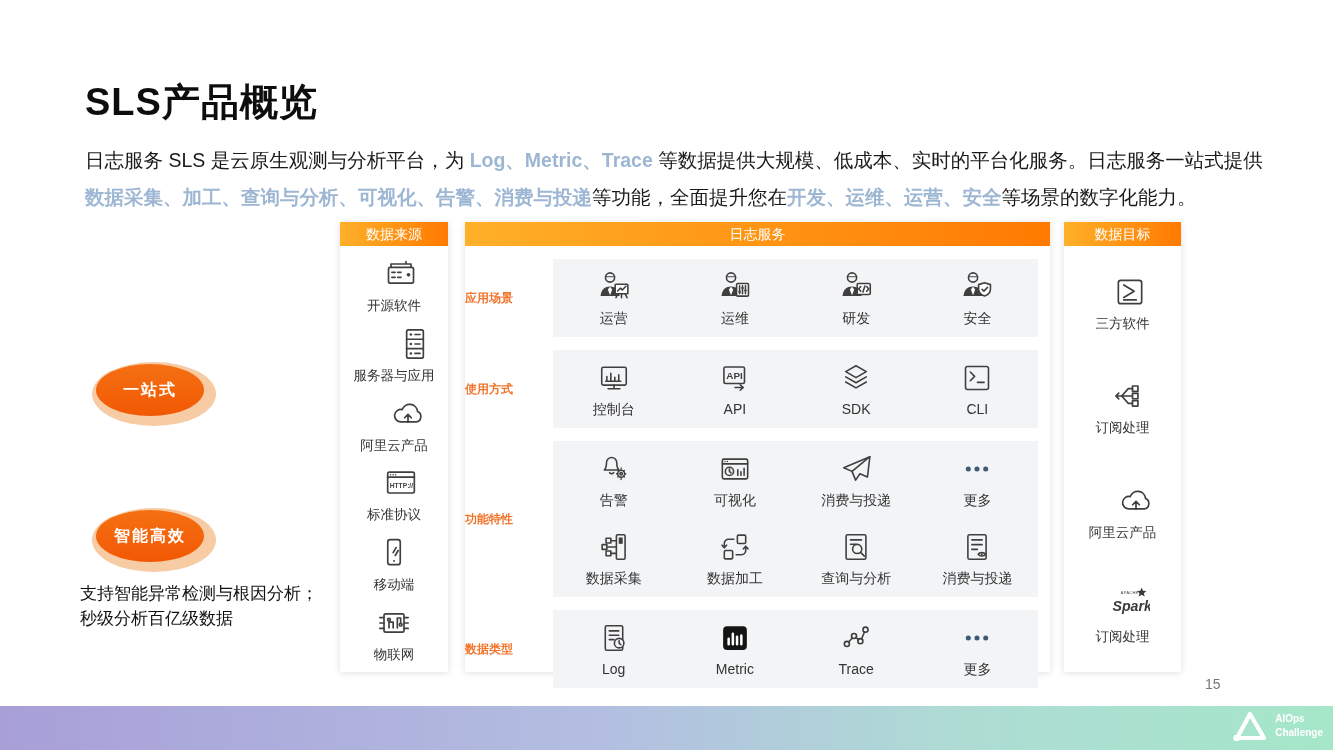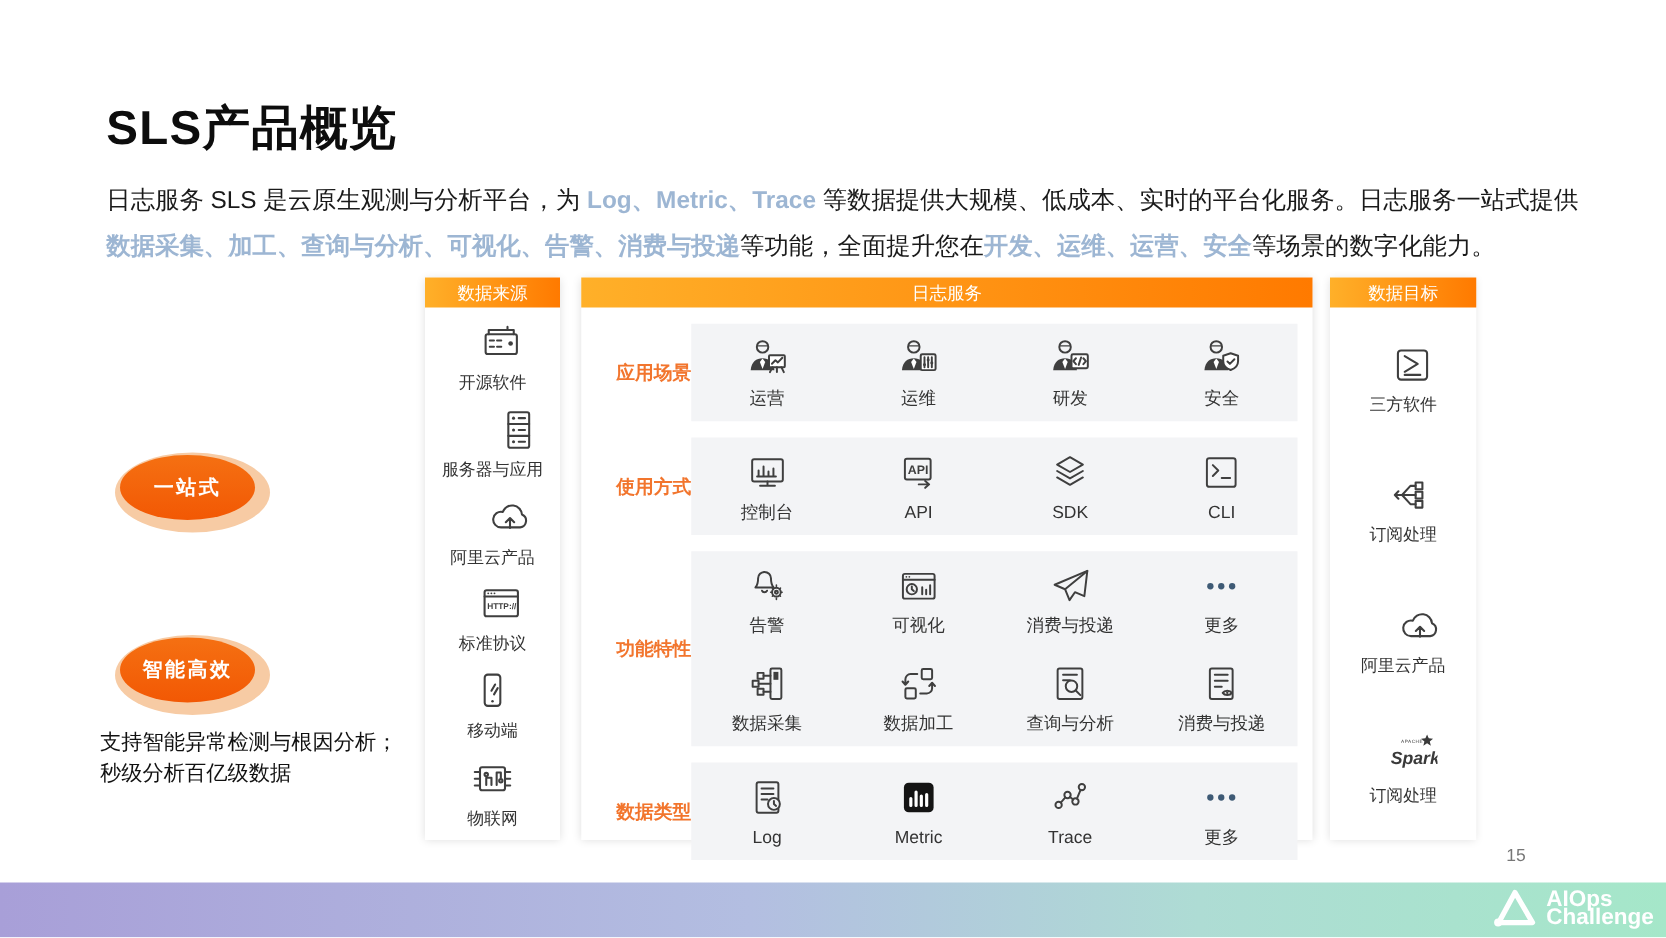--- a/index.html
+++ b/index.html
@@ -35,7 +35,7 @@
 
   #service-rows{padding-top:0;}
   .srv-row{display:flex;align-items:center;margin:13px 12px 0 0;}
-  .row-label{width:88px;flex:none;text-align:right;color:#F2752D;font-weight:bold;font-size:15px;}
+  .row-label{width:88px;flex:none;text-align:left;color:#F2752D;font-weight:bold;font-size:12px;}
   .band{flex:1;background:#F3F4F6;display:flex;flex-direction:column;justify-content:center;gap:18px;padding:9px 0;}
   .line{display:flex;}
   .cell{width:25%;display:flex;flex-direction:column;align-items:center;gap:4px;}

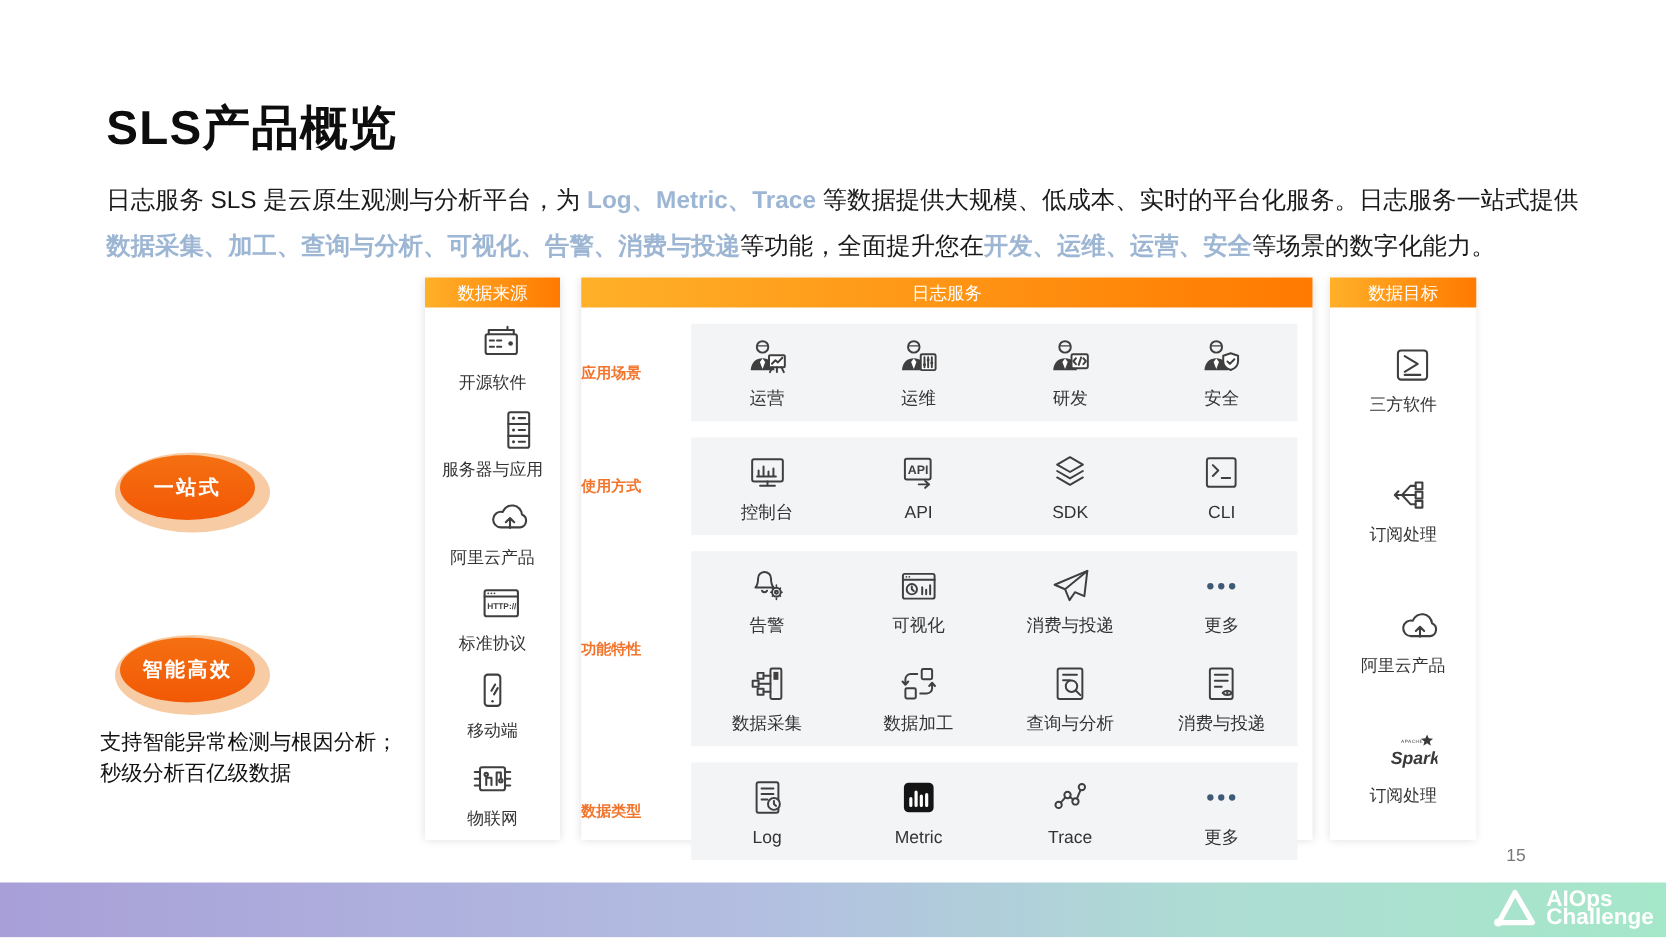--- a/index.html
+++ b/index.html
@@ -49,7 +49,7 @@
     background:linear-gradient(90deg,#A89FD8 0%,#B3BEE1 45%,#AEDCD4 72%,#A5E7C9 100%);}
   .logo{position:absolute;right:10px;top:4px;display:flex;align-items:center;gap:7px;}
   .logo-tri{width:36px;height:32px;display:block;}
-  .logo-text{color:#fff;font-weight:bold;font-size:18px;line-height:14px;}
+  .logo-text{color:#fff;font-weight:bold;font-size:10px;line-height:14px;}
 </style>
 </head>
 <body>

